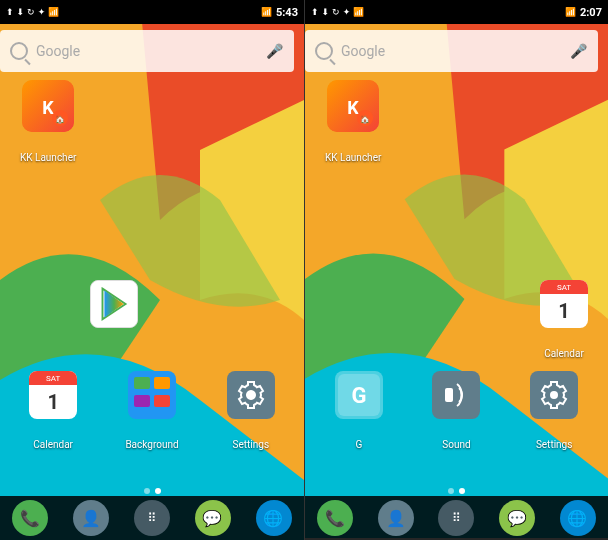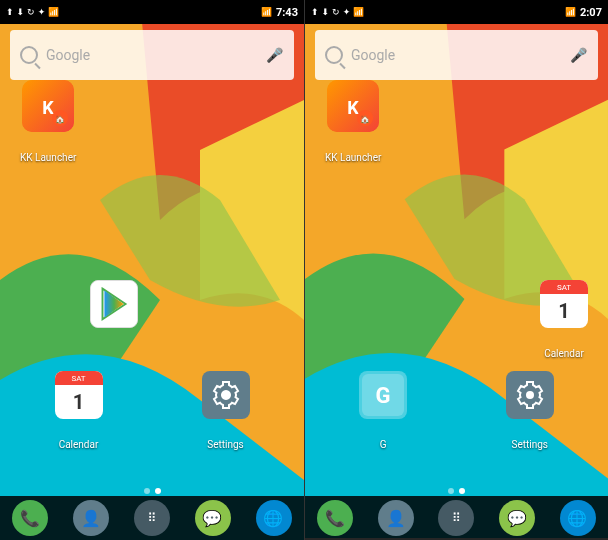--- a/index.html
+++ b/index.html
@@ -270,7 +270,7 @@
     </div>
     <div class="status-bar-right">
       <span class="status-icon">📶</span>
-      <span class="status-time">7:43</span>
+      <span class="status-time">5:43</span>
     </div>
   </div>
 

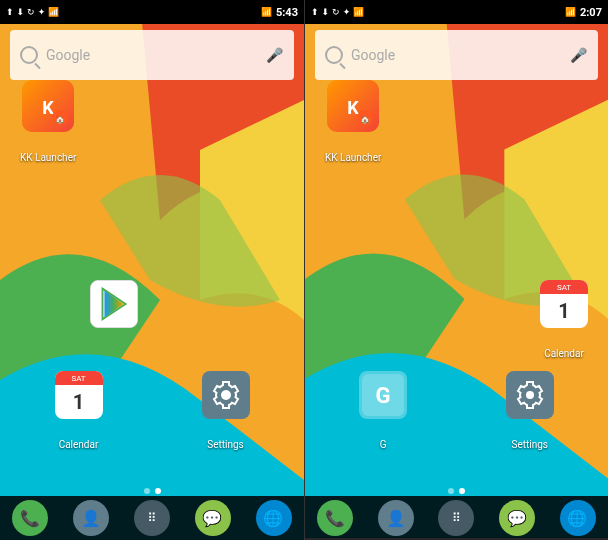--- a/index.html
+++ b/index.html
@@ -48,9 +48,9 @@
     .search-bar {
       position: absolute;
       top: 30px;
-      left: 10px;
+      left: 0;
       right: 10px;
-      height: 50px;
+      height: 42px;
       background: rgba(255,255,255,0.85);
       border-radius: 4px;
       display: flex;

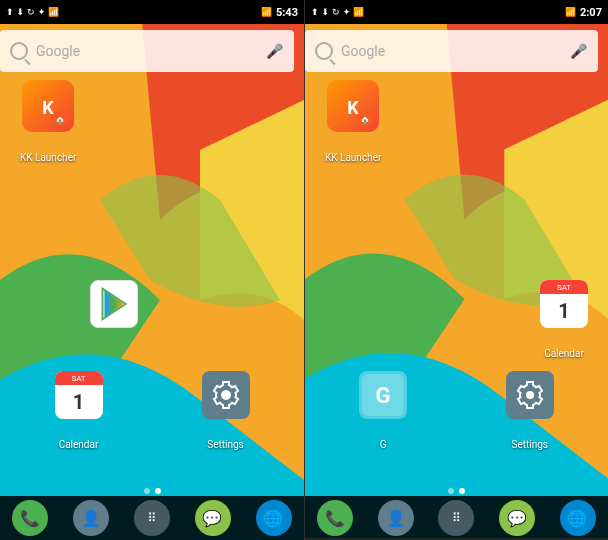--- a/index.html
+++ b/index.html
@@ -330,6 +330,18 @@
       <span class="app-label">Calendar</span>
     </div>
 
+    <div class="icon-wrap">
+      <div class="app-icon-img" style="width:48px;height:48px;border-radius:8px;overflow:hidden;">
+        <svg width="48" height="48" viewBox="0 0 48 48">
+          <rect width="48" height="48" fill="#2196F3"></rect>
+          <rect x="6" y="6" width="16" height="12" rx="2" fill="#4CAF50"></rect>
+          <rect x="26" y="6" width="16" height="12" rx="2" fill="#FF9800"></rect>
+          <rect x="6" y="24" width="16" height="12" rx="2" fill="#9C27B0"></rect>
+          <rect x="26" y="24" width="16" height="12" rx="2" fill="#F44336"></rect>
+        </svg>
+      </div>
+      <span class="app-label">Background</span>
+    </div>
 
     <div class="icon-wrap">
       <div class="app-icon-img" style="width:48px;height:48px;background:#607D8B;border-radius:8px;display:flex;align-items:center;justify-content:center;">

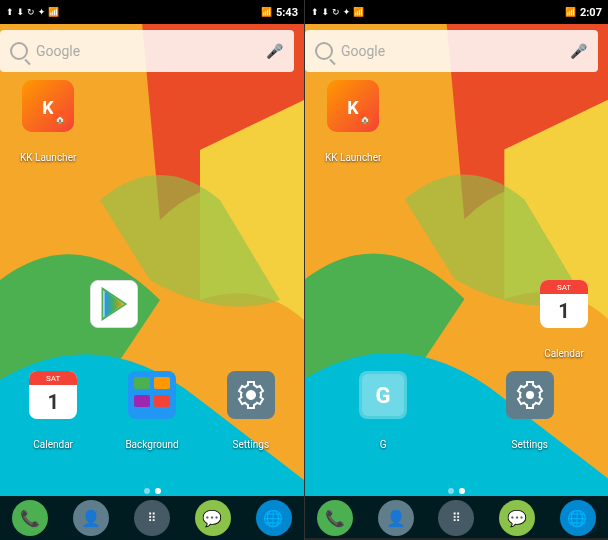--- a/index.html
+++ b/index.html
@@ -452,6 +452,16 @@
       <span class="app-label">G</span>
     </div>
 
+    <div class="icon-wrap">
+      <div style="width:48px;height:48px;background:#607D8B;border-radius:8px;display:flex;align-items:center;justify-content:center;">
+        <svg width="30" height="30" viewBox="0 0 30 30">
+          <rect x="4" y="8" width="8" height="14" rx="2" fill="white"></rect>
+          <path d="M16,4 C22,8 22,22 16,26" fill="none" stroke="white" stroke-width="2"></path>
+          <path d="M18,8 C22,11 22,19 18,22" fill="none" stroke="white" stroke-width="2"></path>
+        </svg>
+      </div>
+      <span class="app-label">Sound</span>
+    </div>
 
     <div class="icon-wrap">
       <div style="width:48px;height:48px;background:#607D8B;border-radius:8px;display:flex;align-items:center;justify-content:center;">

